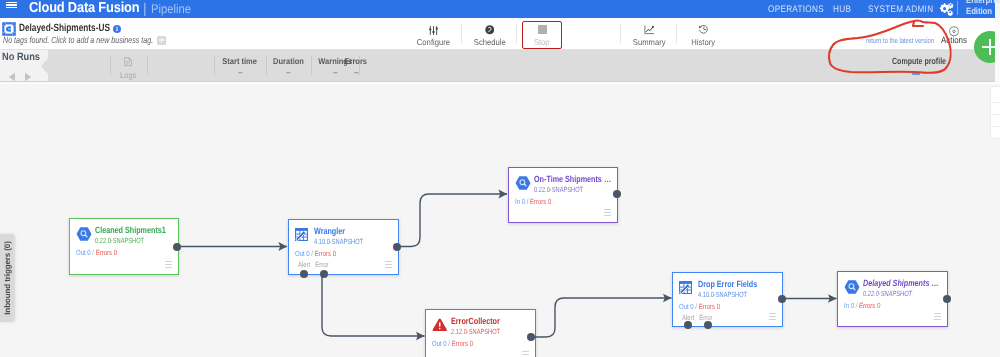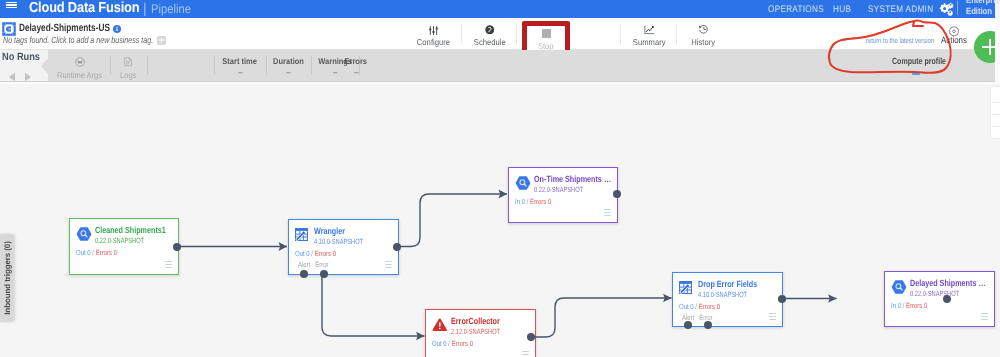--- a/index.html
+++ b/index.html
@@ -44,7 +44,7 @@
   .tbitem .lb{font-size:8.5px;color:#5f6368;margin-top:3px;line-height:9px;transform:scaleX(.9);}
   .tbsep{position:absolute;top:24px;width:1px;height:20px;background:#e8e8e8;}
 
-  .btnbox{position:absolute;top:21px;height:26px;border:5px solid #b91c1c;border-radius:2px;
+  .btnbox{position:absolute;top:21px;height:26px;border:1px solid #b91c1c;border-radius:2px;
           background:#fff;}
   .btncell{position:absolute;top:0;height:26px;display:flex;flex-direction:column;
            align-items:center;justify-content:center;}

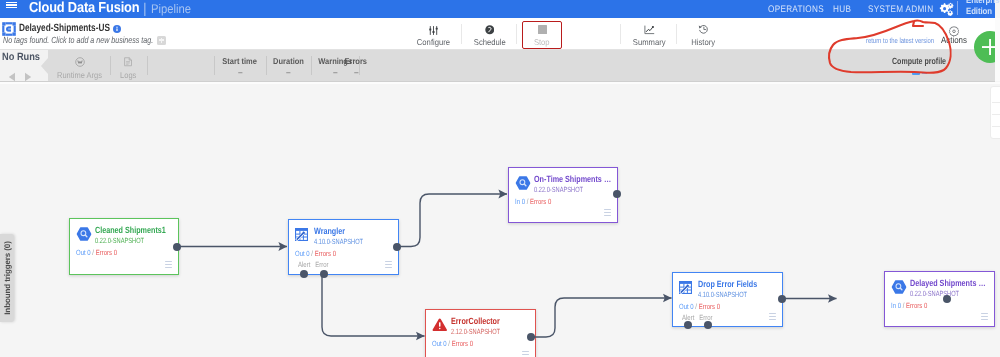--- a/index.html
+++ b/index.html
@@ -281,15 +281,6 @@
       </svg>
     </div>
 
-  <div class="iconcell" style="left:54px;width:52px">
-    <span>
-      <svg width="10" height="10" viewBox="0 0 10 10">
-        <circle cx="5" cy="5" r="4.3" fill="none" stroke="#a8a8a8" stroke-width="0.95"></circle>
-        <path d="M2.9 3.9 L4.0 6.3 L5.0 4.6 L6.0 6.3 L7.1 3.9" fill="none" stroke="#8f8f8f" stroke-width="1.05" stroke-linejoin="round" stroke-linecap="round"></path>
-      </svg>
-    </span>
-    <span class="lb">Runtime Args</span>
-  </div>
   <div class="runsep" style="left:110px"></div>
   <div class="iconcell" style="left:113px;width:30px">
     <span>

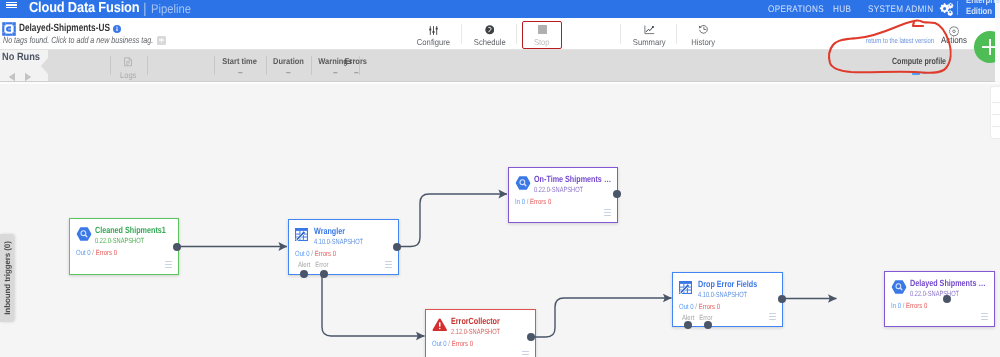--- a/index.html
+++ b/index.html
@@ -421,7 +421,7 @@
           <i></i>
         </div>
       </div>
-      <div class="node" style="left: 884px; top: 271px; width: 109px; height: 54px; border-color: rgb(132, 87, 214);">
+      <div class="node" style="left: 837px; top: 271px; width: 109px; height: 54px; border-color: rgb(132, 87, 214); font-style: italic;">
         <span class="nicon"><svg width="16" height="14" viewBox="0 0 15 14">
             <path d="M4.3 0.9 H10.7 L13.9 6.5 a1.0 1.0 0 0 1 0 1.0 L10.7 13.1 H4.3 L1.1 7.5 a1.0 1.0 0 0 1 0 -1.0 Z" fill="#3b78e7" stroke="#3b78e7" stroke-width="1.5" stroke-linejoin="round"></path>
             <circle cx="6.9" cy="6.2" r="2.4" fill="none" stroke="#d5e3fb" stroke-width="1.05"></circle>

